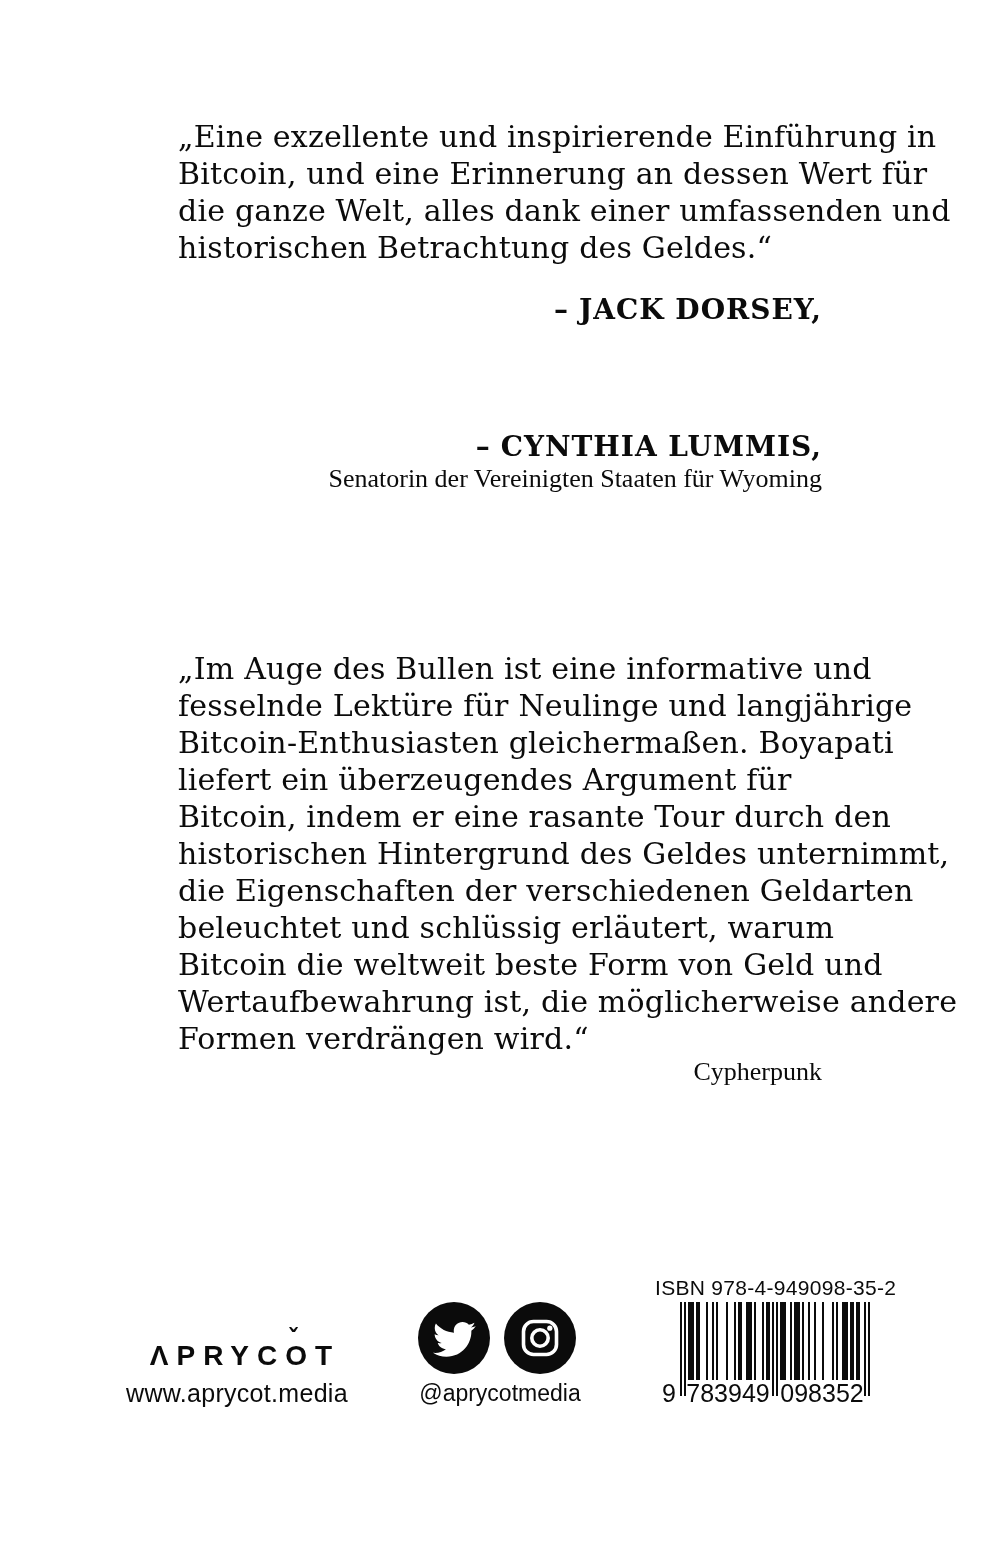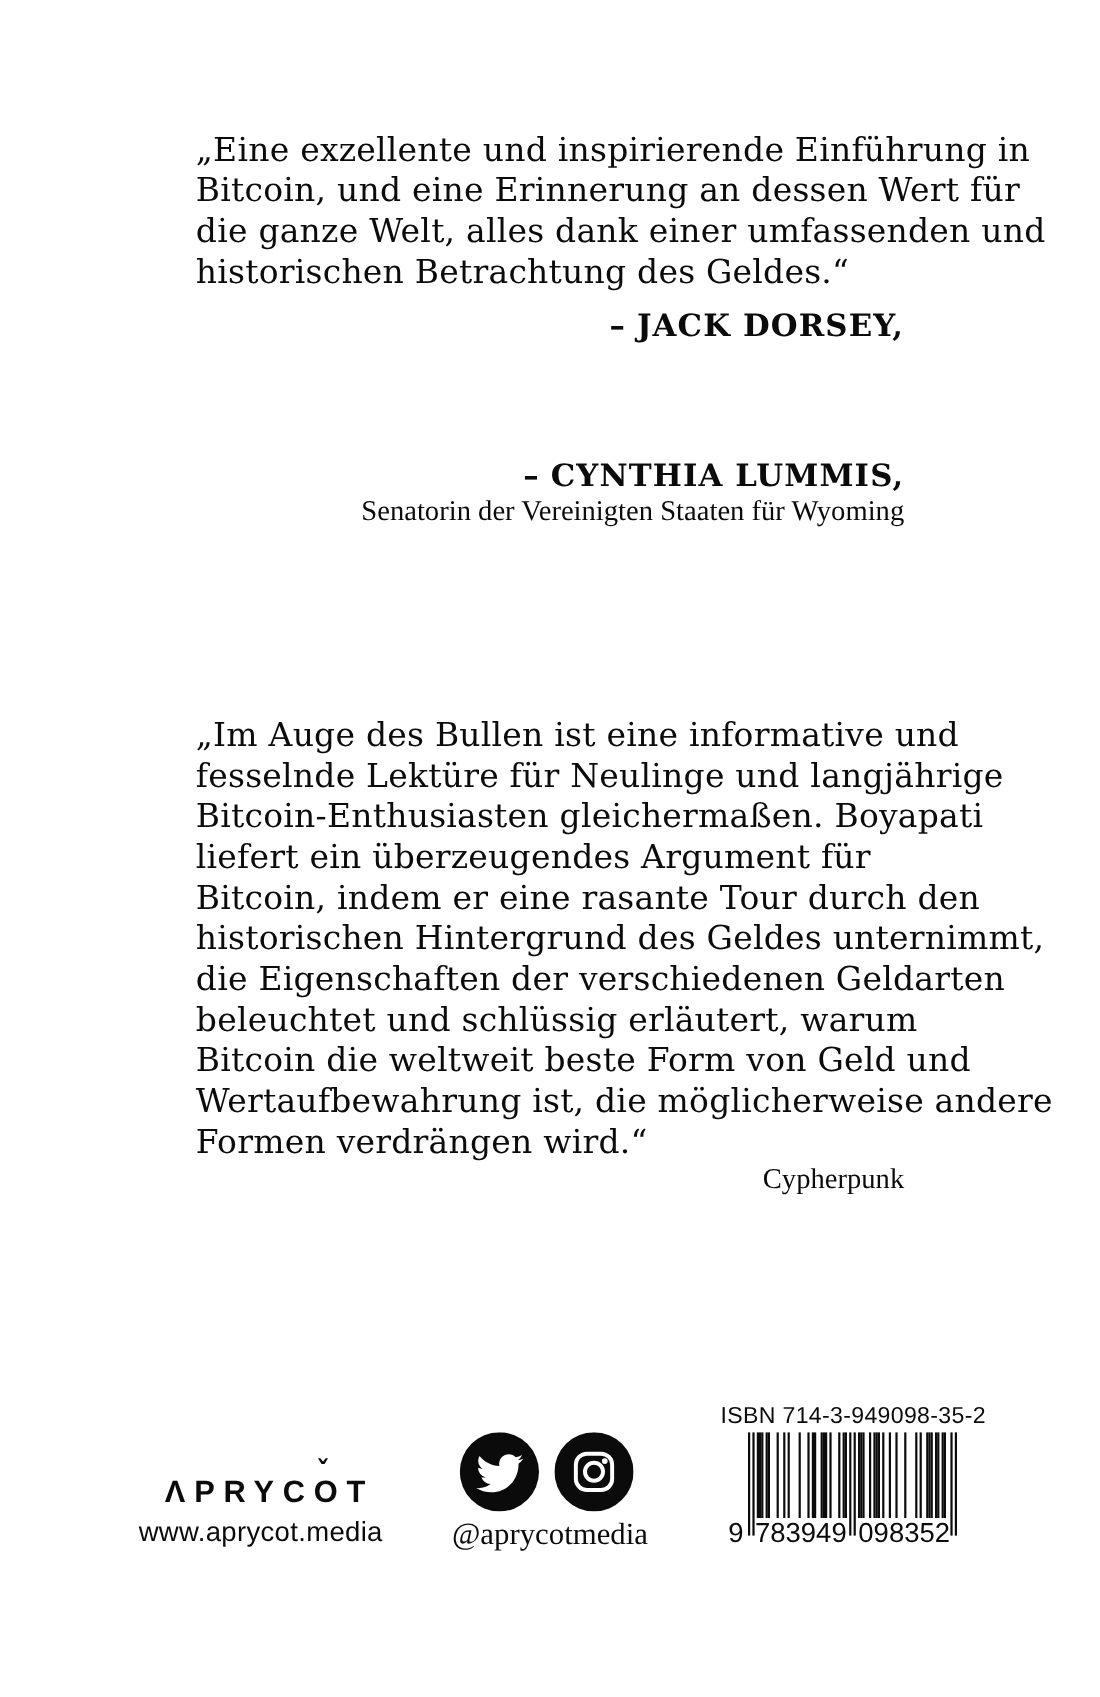--- a/index.html
+++ b/index.html
@@ -18,7 +18,7 @@
   }
   .attr{
     text-align:right;font-weight:bold;font-size:28px;line-height:35px;
-    margin-top:12px;letter-spacing:1px;white-space:nowrap;
+    margin-top:26px;letter-spacing:1px;white-space:nowrap;
   }
   .attr .name{margin-left:10px}
   .role{

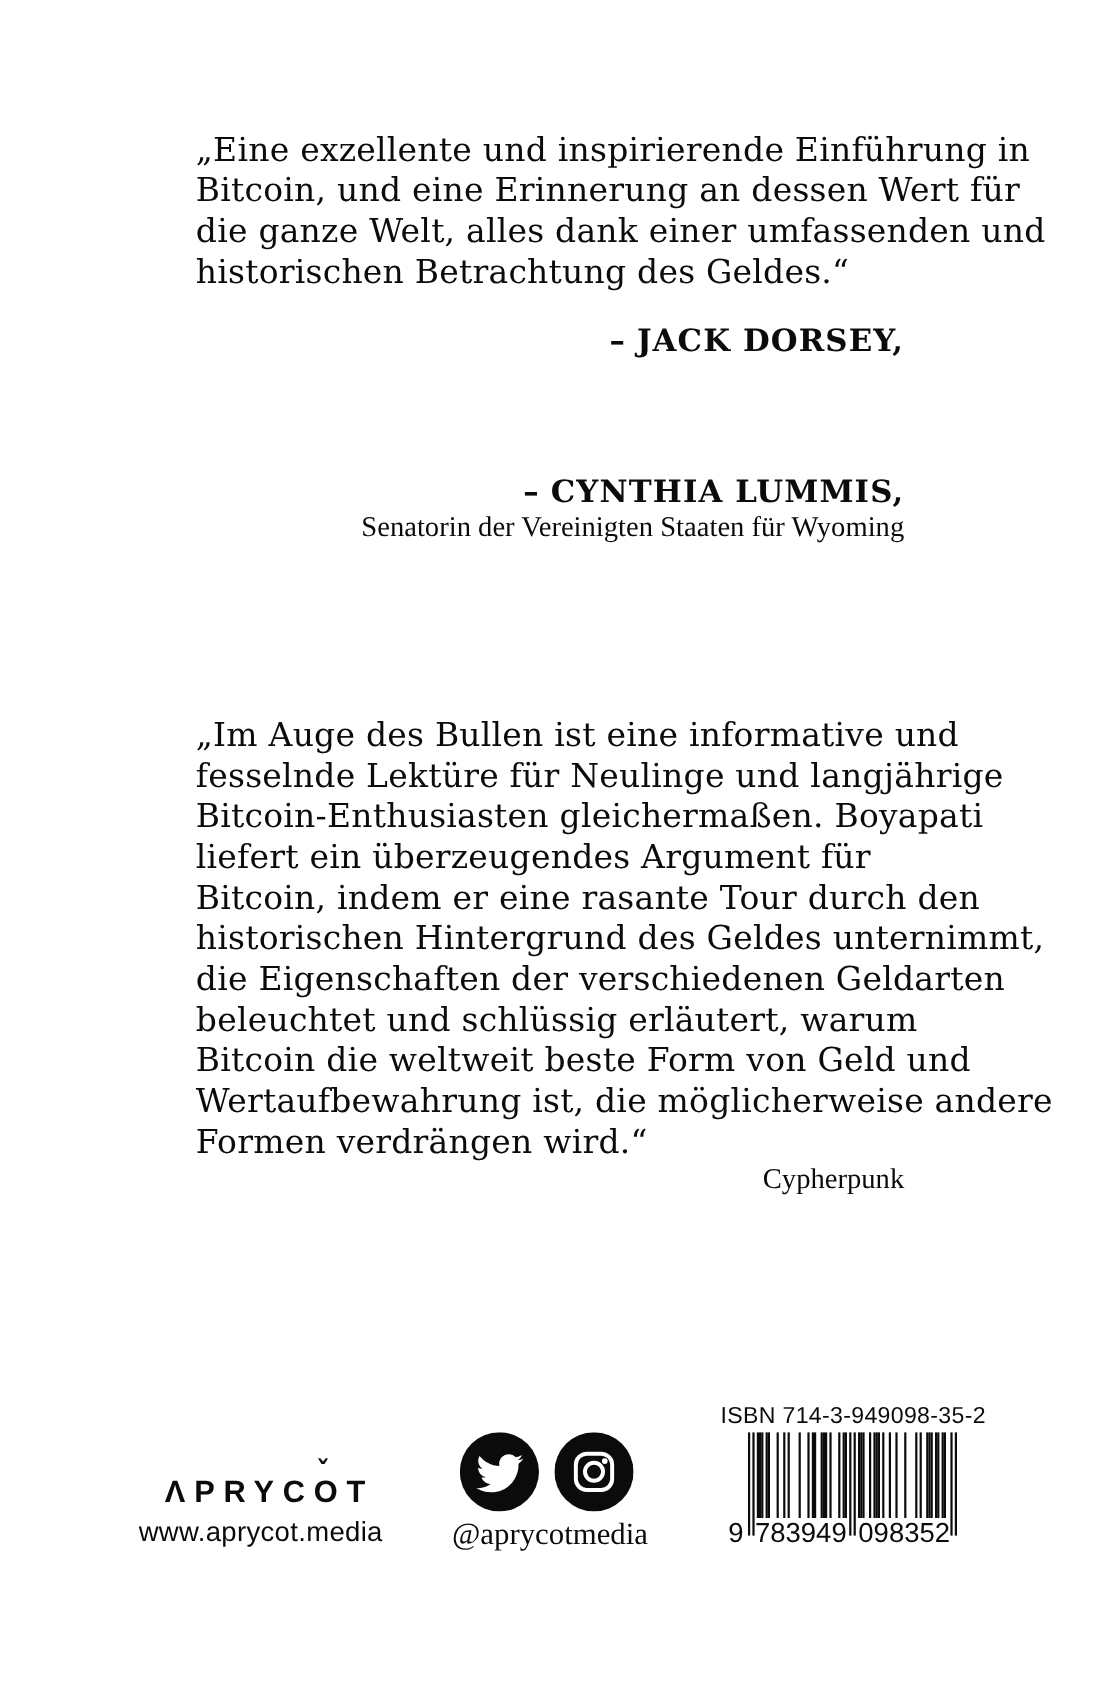--- a/index.html
+++ b/index.html
@@ -110,7 +110,7 @@
 </div>
 <div class="handle">@aprycotmedia</div>
 
-<div class="isbn-label">ISBN 714-3-949098-35-2</div>
+<div class="isbn-label">ISBN 978-4-949098-35-2</div>
 <svg id="barcode" width="220" height="104" viewBox="0 0 220 104">
   <g id="bars" fill="#0b0b0b">
       <rect x="22" y="0" width="2" height="94"></rect>

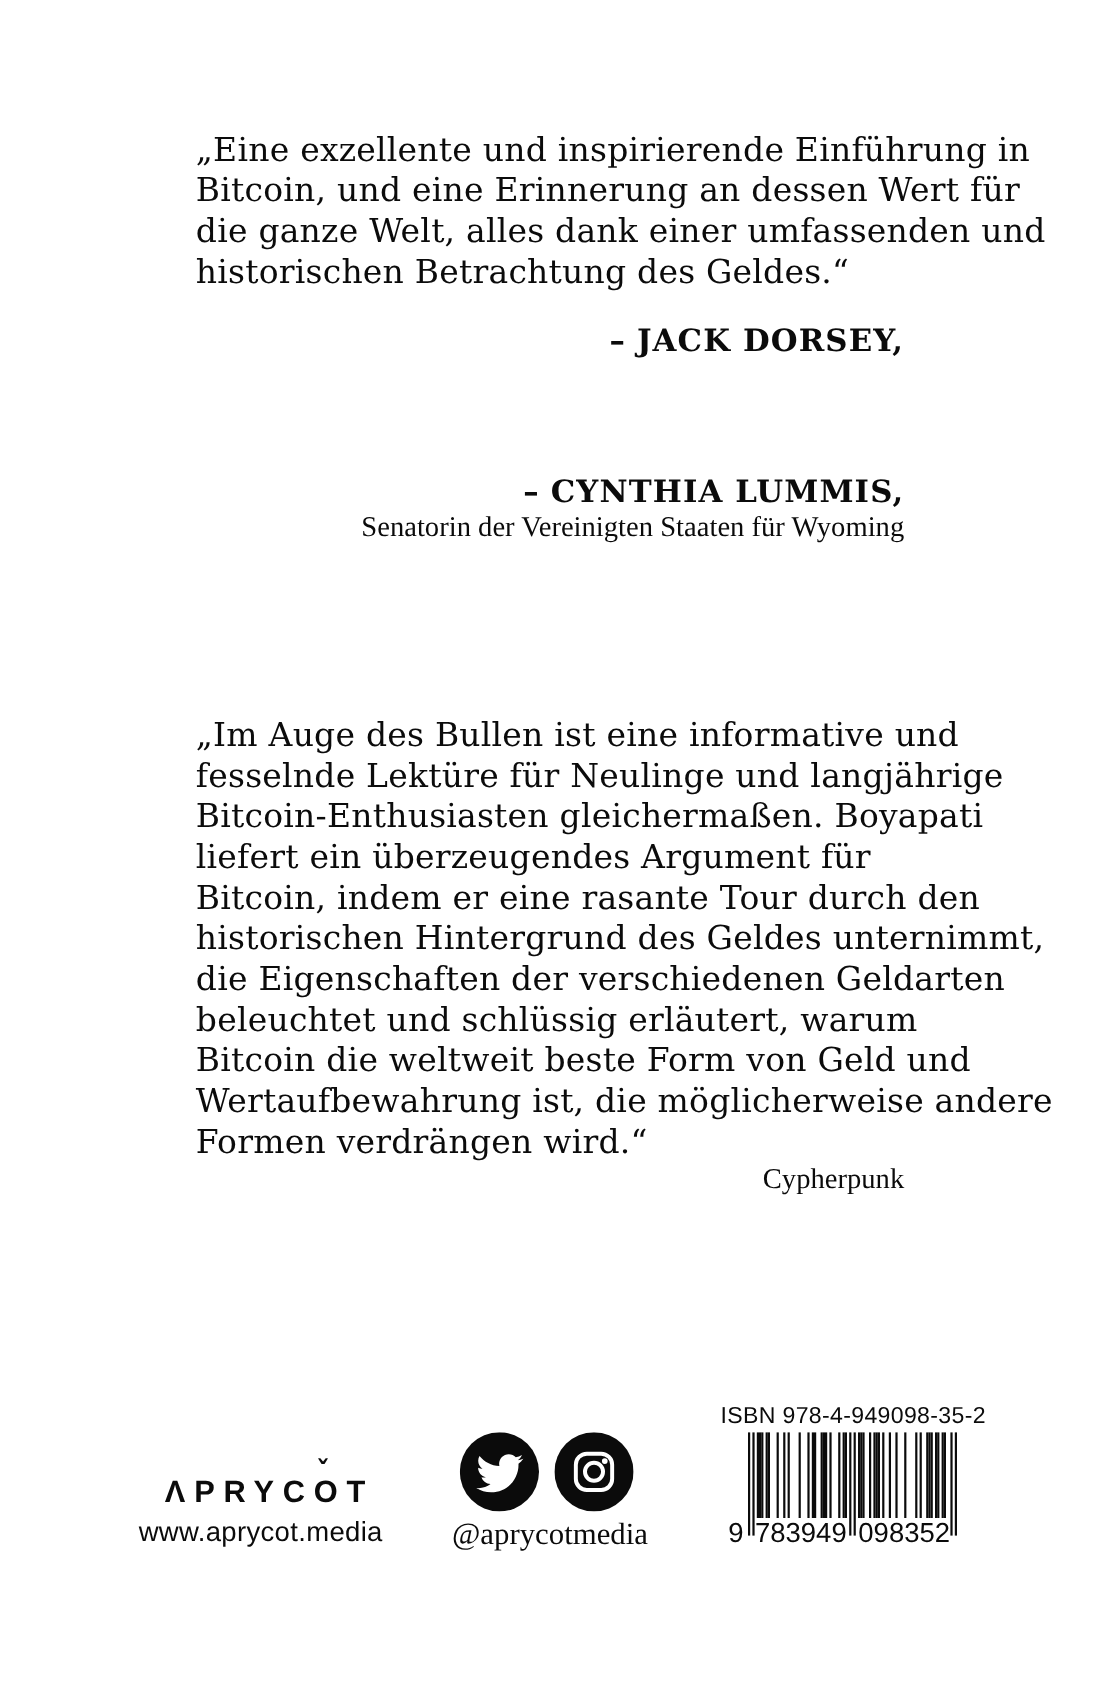--- a/index.html
+++ b/index.html
@@ -44,7 +44,7 @@
   .social svg{width:72px;height:72px;display:block}
   .handle{
     position:absolute;top:1380px;left:400px;width:200px;text-align:center;
-    font-family:Liberation Serif, serif;font-size:28px;
+    font-family:Liberation Sans, sans-serif;font-size:23px;
   }
   .isbn-label{
     position:absolute;top:1276px;left:655px;width:240px;text-align:center;

